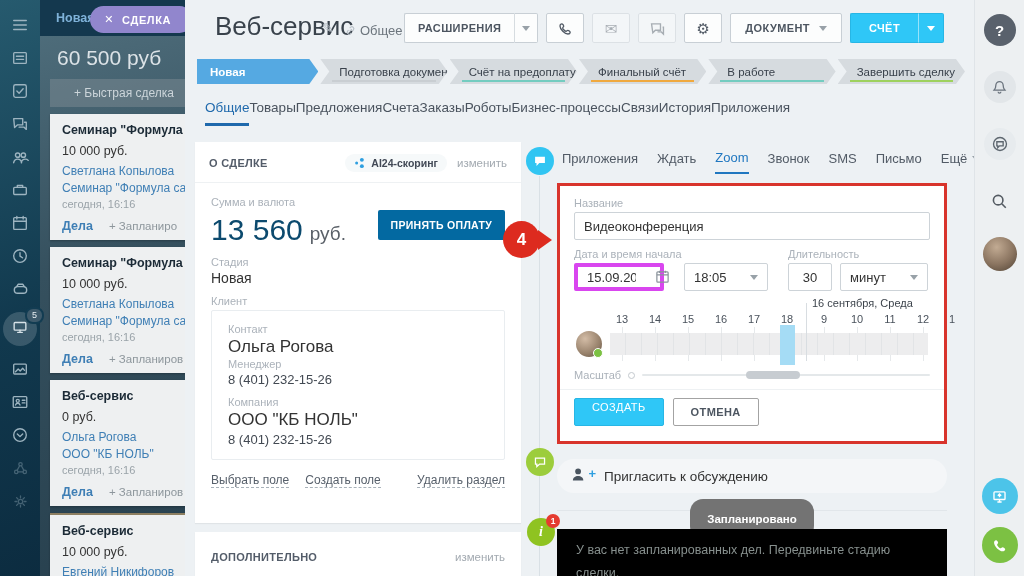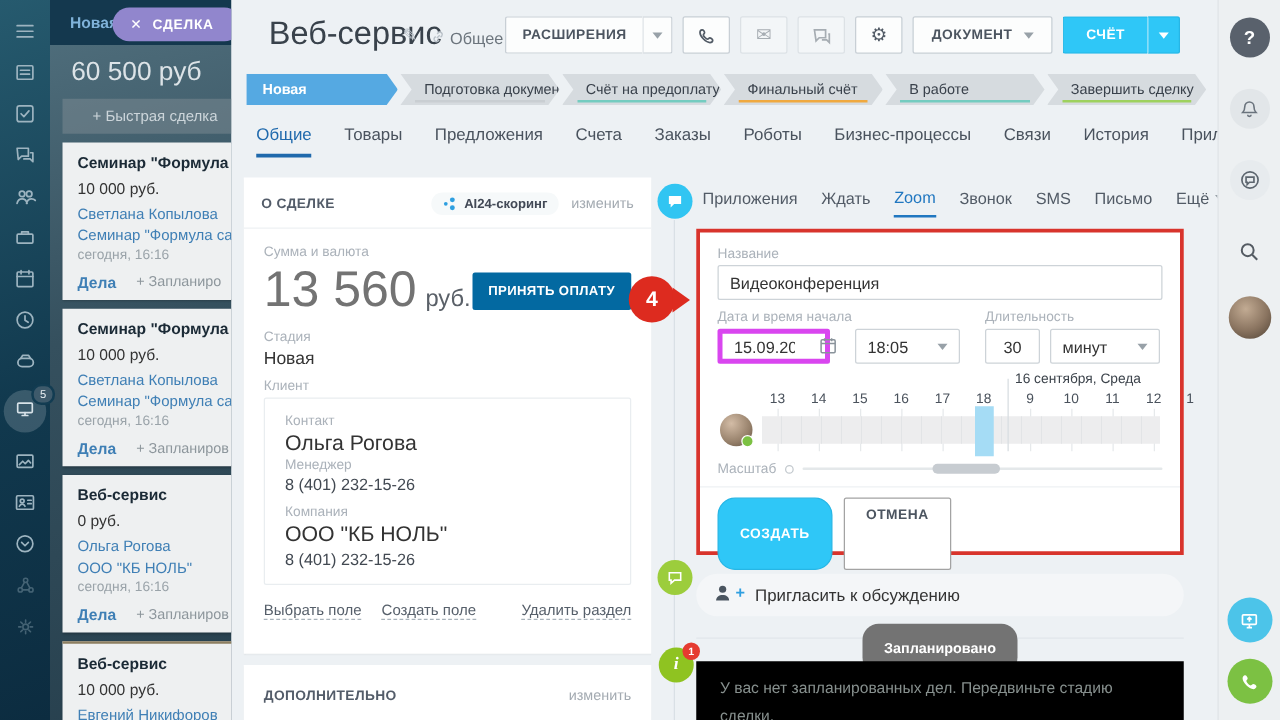--- a/index.html
+++ b/index.html
@@ -69,7 +69,7 @@
                background:#55a9e2;color:#fff;font-weight:bold;padding-left:13px;}
   .stage .ul{position:absolute;left:12px;right:12px;bottom:2px;height:2px;}
 
-  .tabs{position:absolute;left:205px;top:100px;display:flex;gap:26px;font-size:13.5px;color:#4a535e;}
+  .tabs{position:absolute;left:205px;top:100px;display:flex;font-size:13.5px;color:#4a535e;}
   .tab{padding-bottom:8px;cursor:pointer;white-space:nowrap;}
   .tab.active{color:#1f69ac;border-bottom:3px solid #1f69ac;}
 

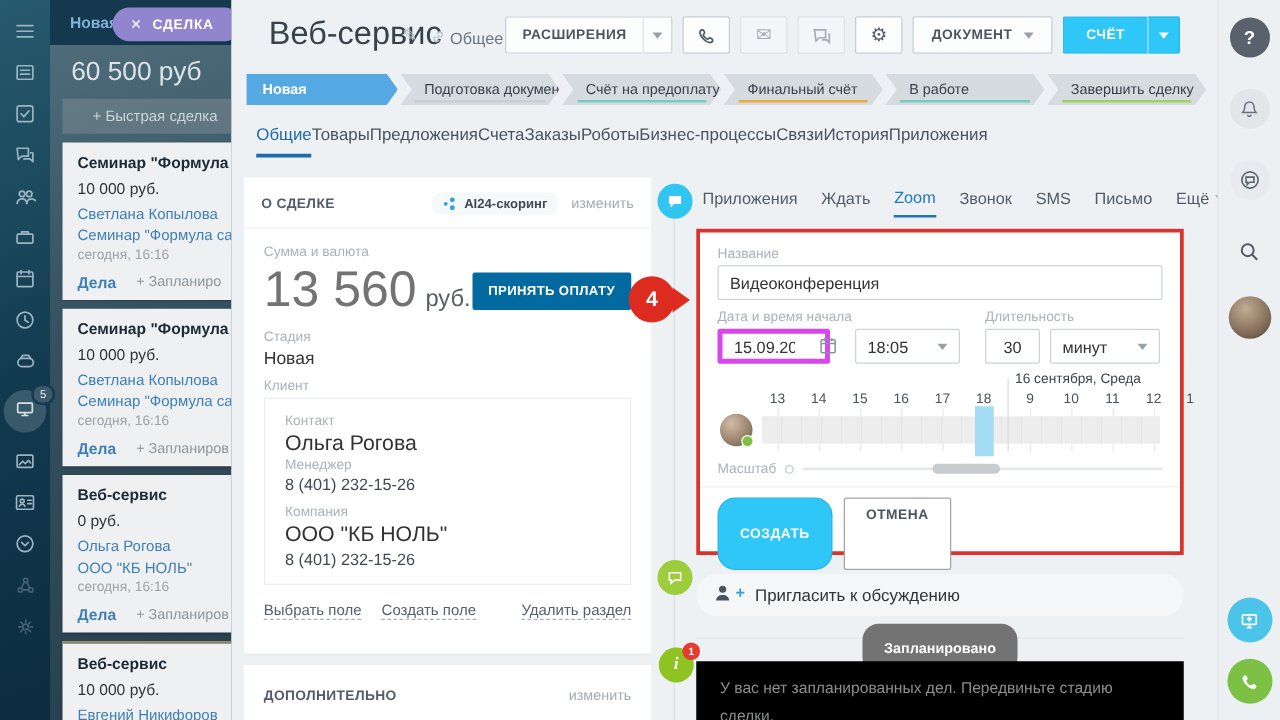--- a/index.html
+++ b/index.html
@@ -83,7 +83,7 @@
   .dc-body{padding:4px 16px 0;}
   .lbl{font-size:11px;color:#abb2ba;margin:9px 0 2px;}
   .amount-row{display:flex;align-items:flex-end;justify-content:space-between;}
-  .amount{font-size:40px;color:#737373;}
+  .amount{font-size:30px;color:#0c4a6e;}
   .cur{font-size:19px;color:#5a6068;font-weight:300;margin-left:7px;}
   .pay-btn{background:#0369a1;color:#fff;font-size:10.5px;font-weight:bold;padding:9px 13px;border-radius:2px;
            letter-spacing:.3px;margin-bottom:7px;cursor:pointer;}

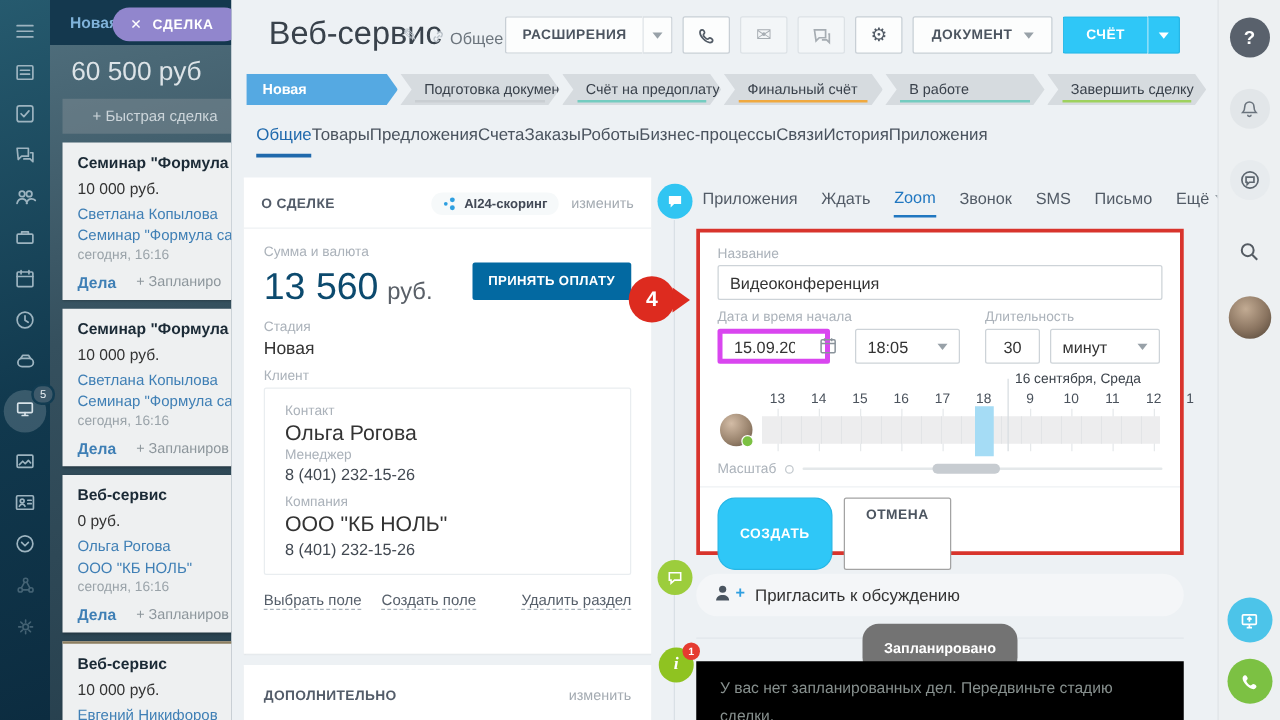--- a/index.html
+++ b/index.html
@@ -154,8 +154,8 @@
   .scale-handle{position:absolute;left:36%;top:-3px;width:54px;height:8px;border-radius:4px;background:#c7ccd1;cursor:pointer;}
 
   .f-actions{border-top:1px solid #eef1f3;margin:4px -14px 0;padding:8px 14px;display:flex;gap:9px;}
-  .create-btn{background:#2fc7f7;color:#fff;border:1px solid #27b6e5;padding:22px 17px;font-size:11px;
-              font-weight:bold;border-radius:14px;letter-spacing:.4px;cursor:pointer;}
+  .create-btn{background:#2fc7f7;color:#fff;border:1px solid #27b6e5;padding:2px 17px;font-size:11px;
+              font-weight:normal;border-radius:2px;letter-spacing:.4px;cursor:pointer;}
   .cancel-btn{background:#fff;border:1px solid #a3a3a3;color:#4c5560;padding:7px 17px;font-size:11px;
               font-weight:bold;border-radius:2px;letter-spacing:.4px;cursor:pointer;}
 

